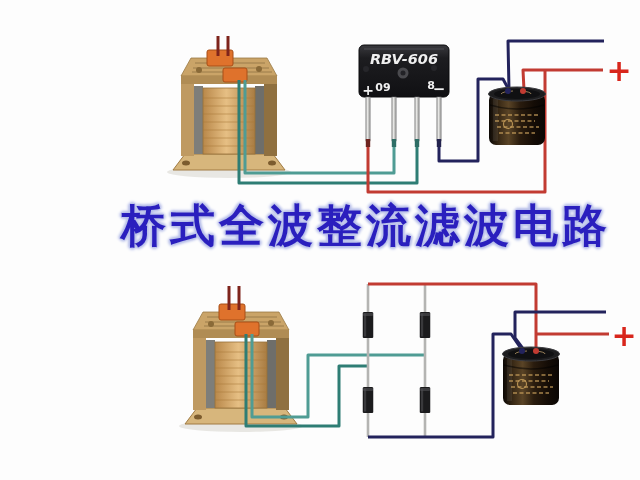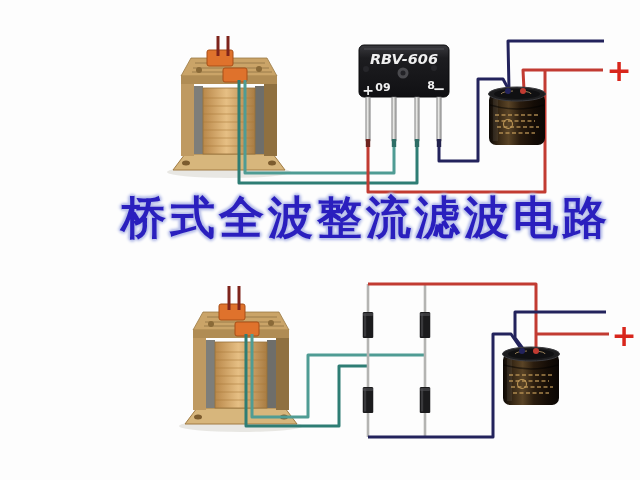--- a/index.html
+++ b/index.html
@@ -20,7 +20,7 @@
   .bridge-label{fill:var(--bridge-text,#f0f0f0);font-weight:bold;}
 
   .title{
-    position:absolute;left:52px;top:192px;width:536px;height:56px;
+    position:absolute;left:52px;top:200px;width:536px;height:56px;
     text-align:center;font-size:45px;font-weight:bold;line-height:52px;
     color:var(--title-blue,#2a1fbe);letter-spacing:4px;white-space:nowrap;
     text-shadow:0 0 2px var(--title-glow,#b9c0ea),

